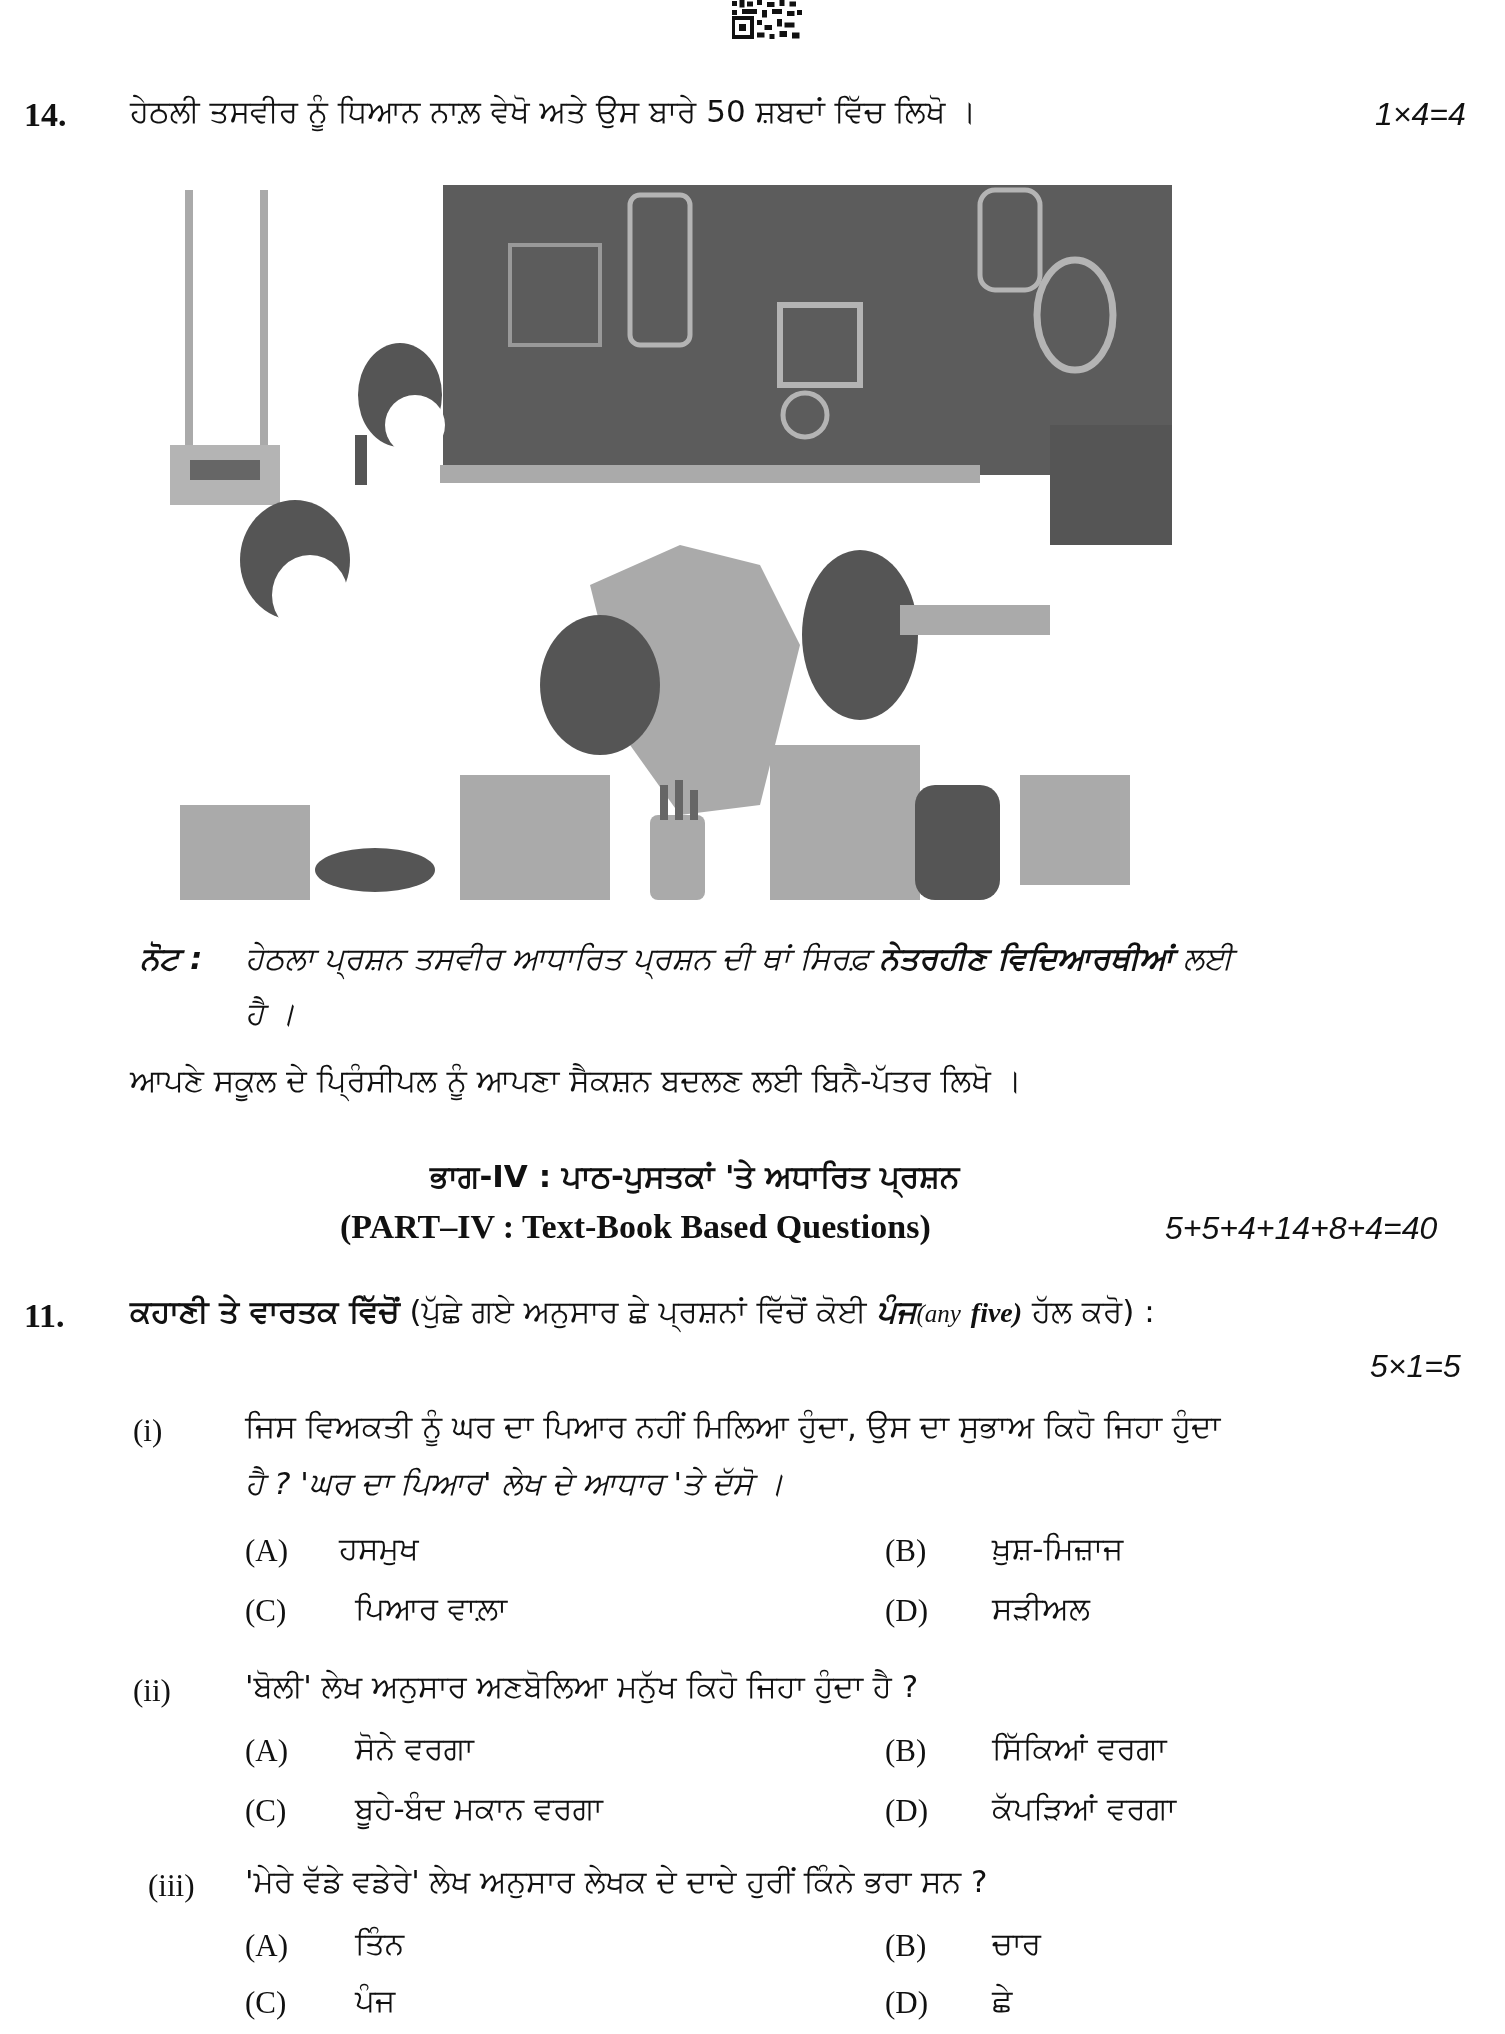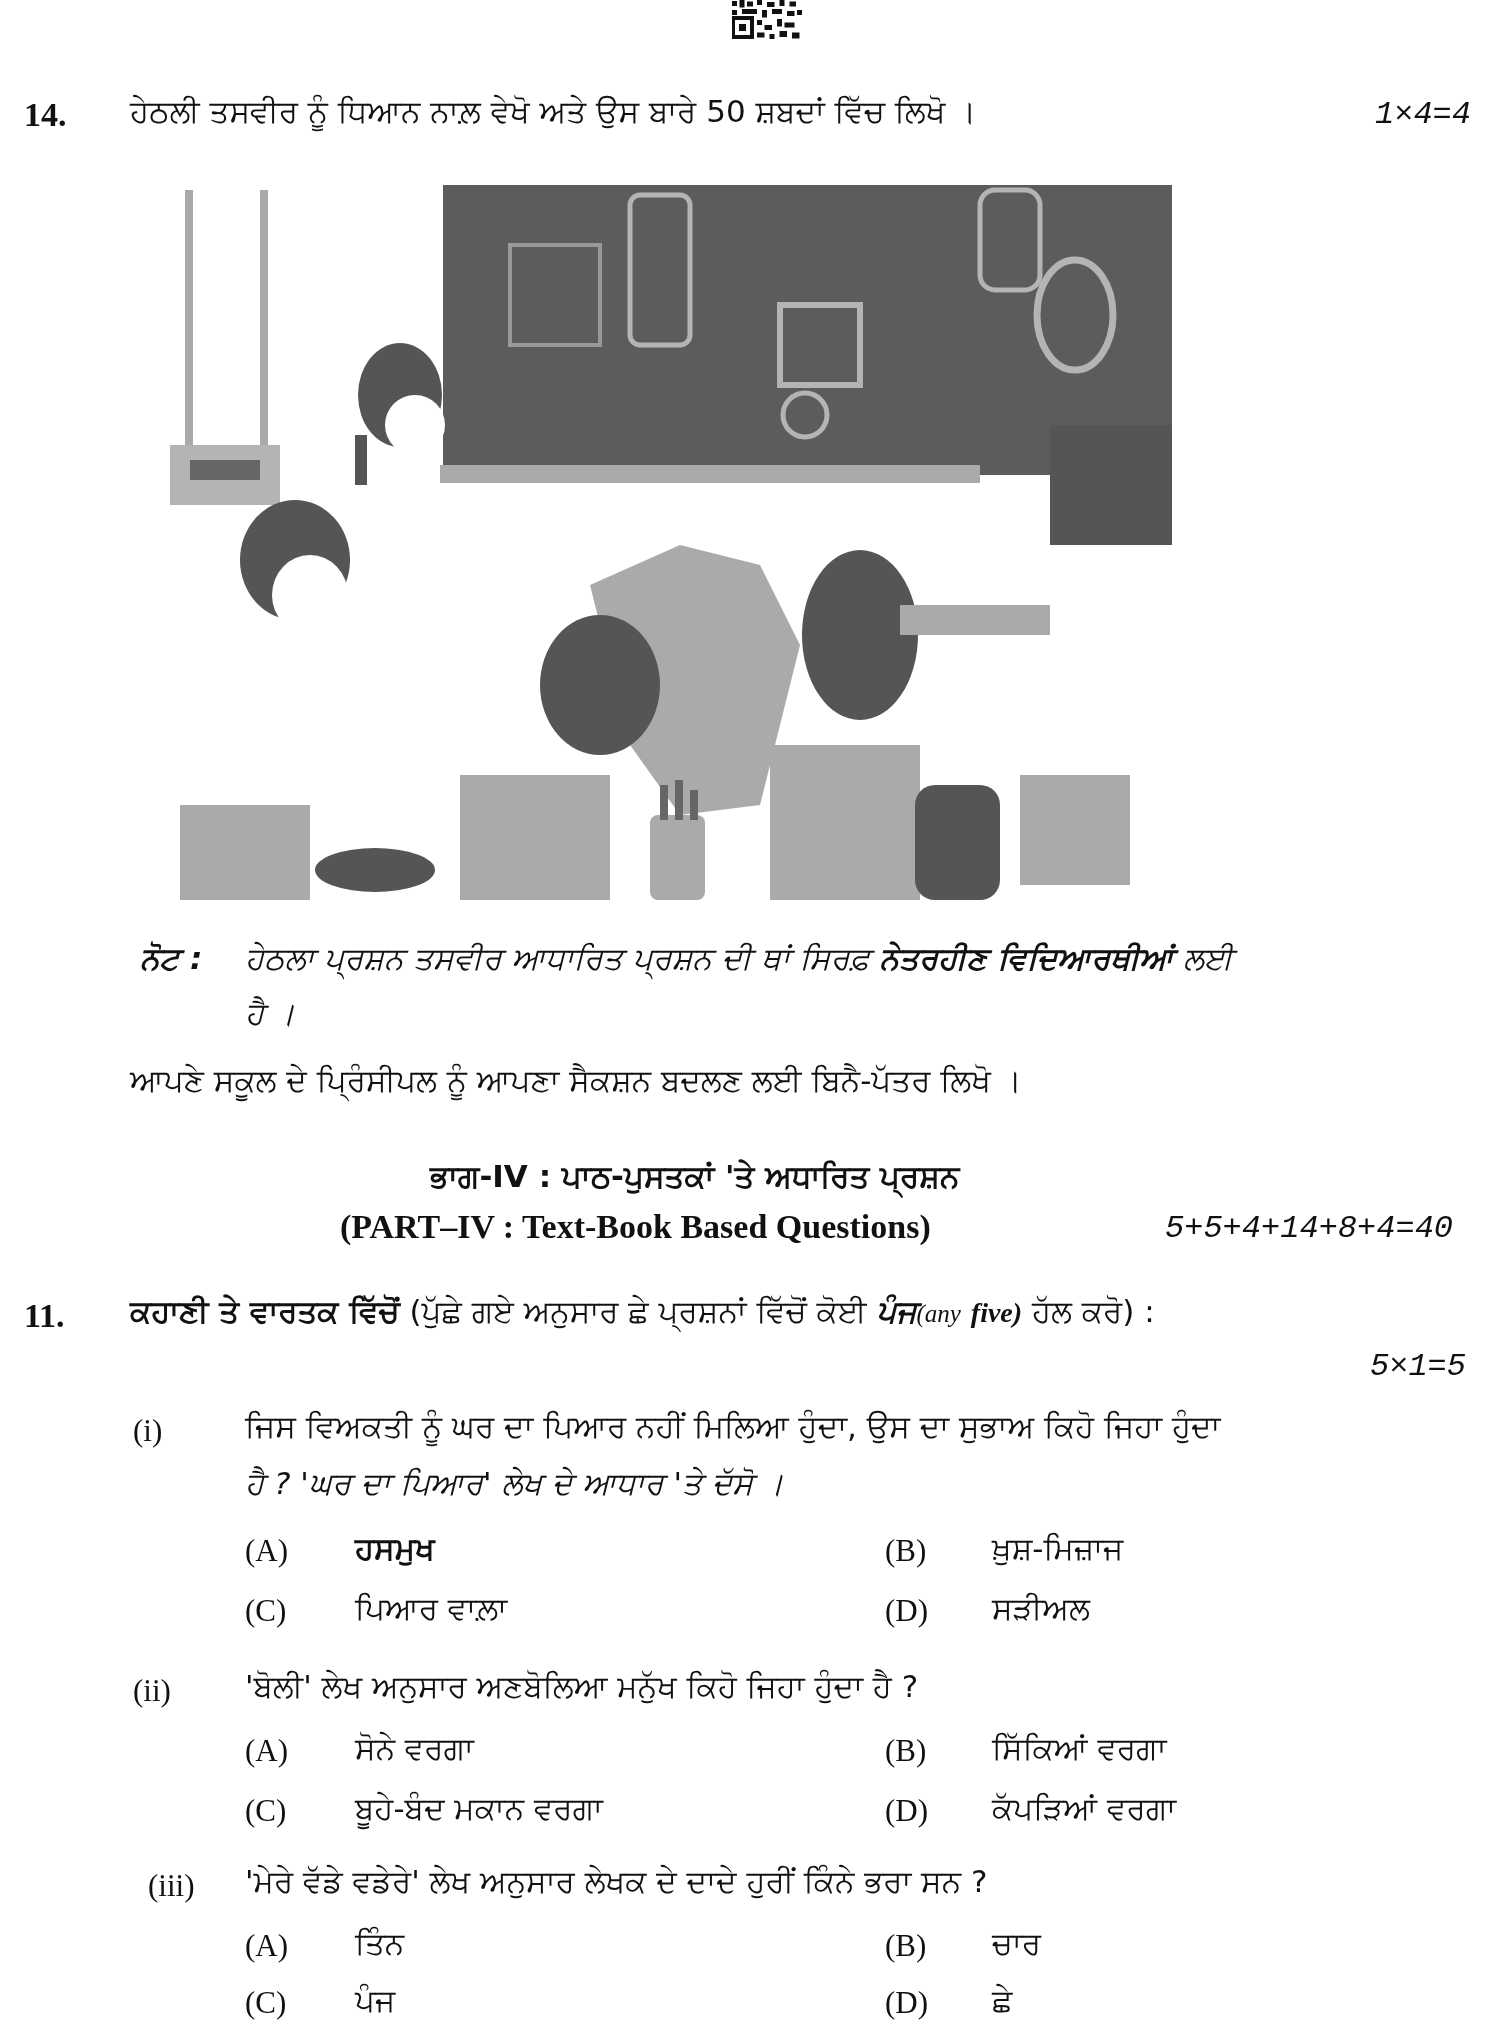--- a/index.html
+++ b/index.html
@@ -9,7 +9,7 @@
   .serif { font-family:"Liberation Serif", "DejaVu Serif", serif; }
   .qnum { font-family:"Liberation Serif", serif; font-weight:bold; font-size:34px; }
   .pa { font-size:31px; }
-  .marks { font-family:Liberation Mono, monospace; font-style:italic; font-size:32px; }
+  .marks { font-family:Liberation Sans, sans-serif; font-style:italic; font-size:32px; }
   .opt-label { font-family:"Liberation Serif", serif; font-size:31px; }
   .sub-label { font-family:"Liberation Serif", serif; font-size:31px; }
   .italic { font-style:italic; }

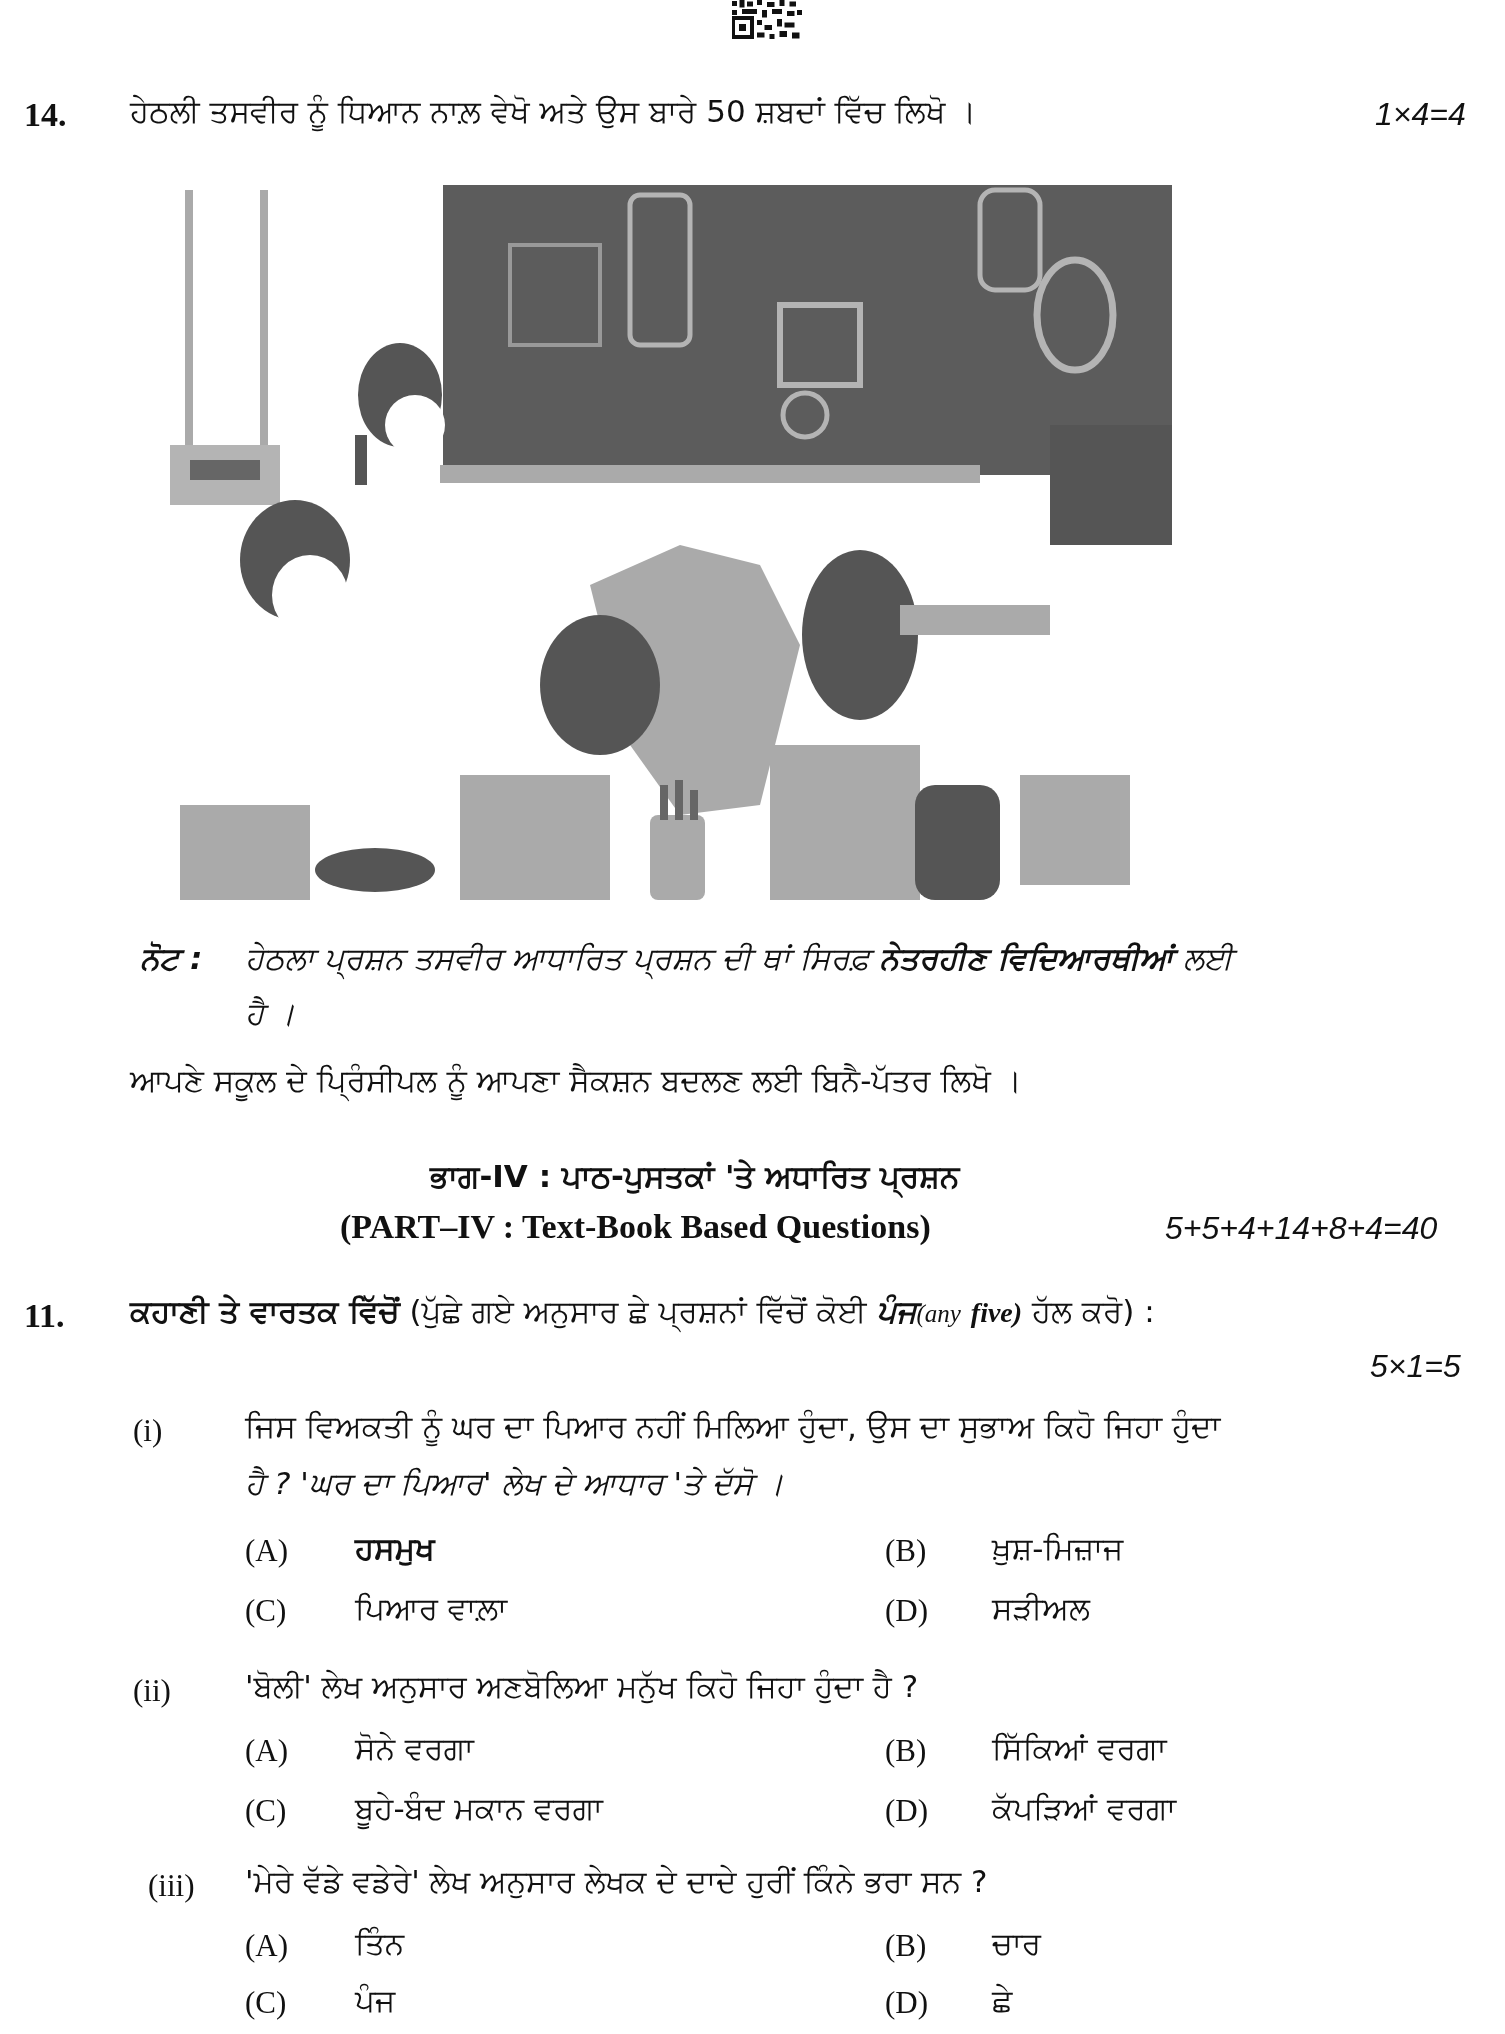--- a/index.html
+++ b/index.html
@@ -129,7 +129,7 @@
 <div class="abs pa" style="left:245px; top:1408px;">ਜਿਸ ਵਿਅਕਤੀ ਨੂੰ ਘਰ ਦਾ ਪਿਆਰ ਨਹੀਂ ਮਿਲਿਆ ਹੁੰਦਾ, ਉਸ ਦਾ ਸੁਭਾਅ ਕਿਹੋ ਜਿਹਾ ਹੁੰਦਾ</div>
 <div class="abs pa" style="left:245px; top:1465px;font-style:italic;">ਹੈ ? 'ਘਰ ਦਾ ਪਿਆਰ' ਲੇਖ ਦੇ ਆਧਾਰ 'ਤੇ ਦੱਸੋ ।</div>
 <div class="abs opt-label" style="left:245px; top:1533px;">(A)</div>
-<div class="abs pa" style="left:355px; top:1530px;font-weight:bold;">ਹਸਮੁਖ</div>
+<div class="abs pa" style="left:339px; top:1530px;">ਹਸਮੁਖ</div>
 <div class="abs opt-label" style="left:885px; top:1533px;">(B)</div>
 <div class="abs pa" style="left:992px; top:1530px;">ਖ਼ੁਸ਼-ਮਿਜ਼ਾਜ</div>
 <div class="abs opt-label" style="left:245px; top:1593px;">(C)</div>

